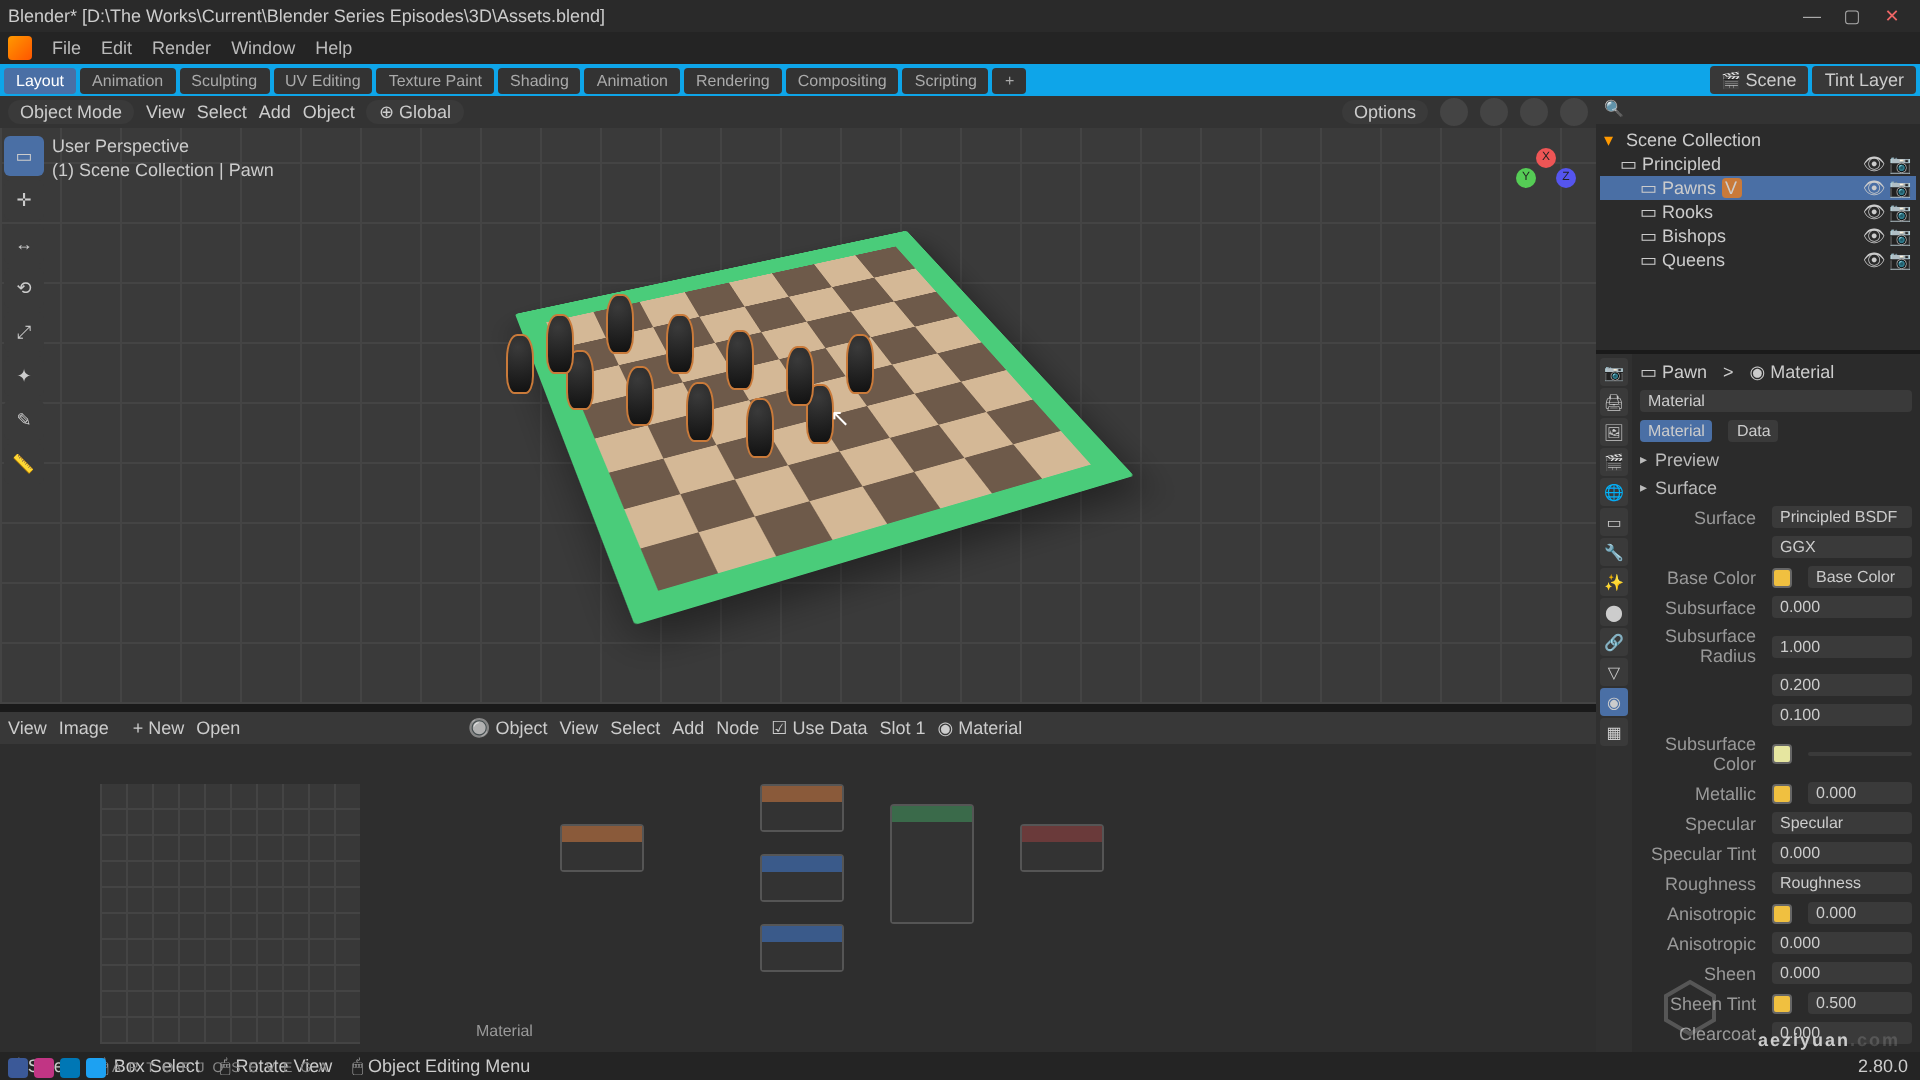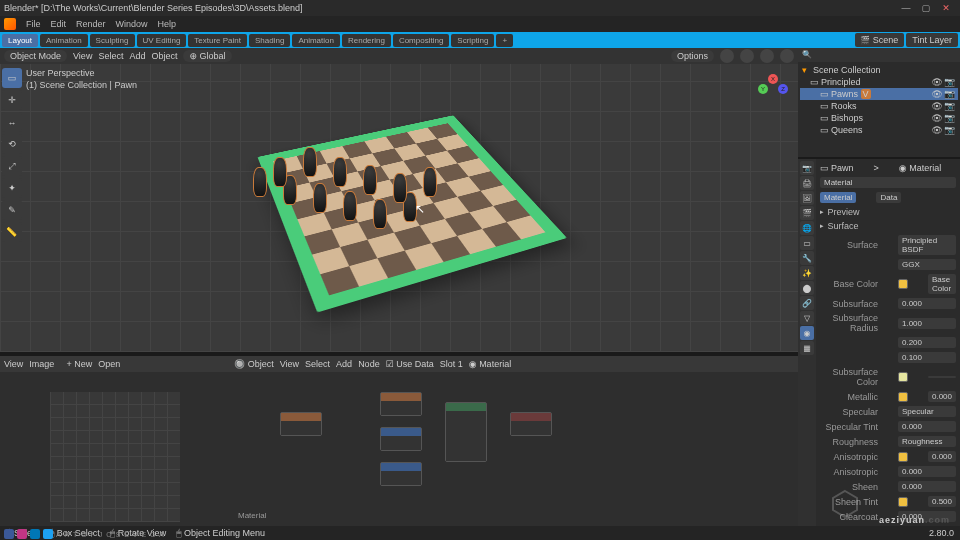--- a/index.html
+++ b/index.html
@@ -63,7 +63,7 @@
 .prop-tabs .pt{width:14px;height:14px;background:#3a3a3a;border-radius:2px;display:flex;align-items:center;justify-content:center;font-size:8px}
 .prop-tabs .pt.act{background:#4a6fa5}
 .prop-body{flex:1;padding:2px 4px;font-size:8px;overflow:hidden}
-.prop-row{display:flex;align-items:center;padding:2px 0;gap:20px}
+.prop-row{display:flex;align-items:center;padding:2px 0;gap:8px}
 .prop-row .lbl{width:58px;text-align:right;color:#999}
 .prop-row .val{flex:1;background:#3a3a3a;padding:1px 4px;border-radius:2px;font-size:8px}
 .prop-row .sw{width:10px;height:10px;border-radius:2px;border:1px solid #666}

